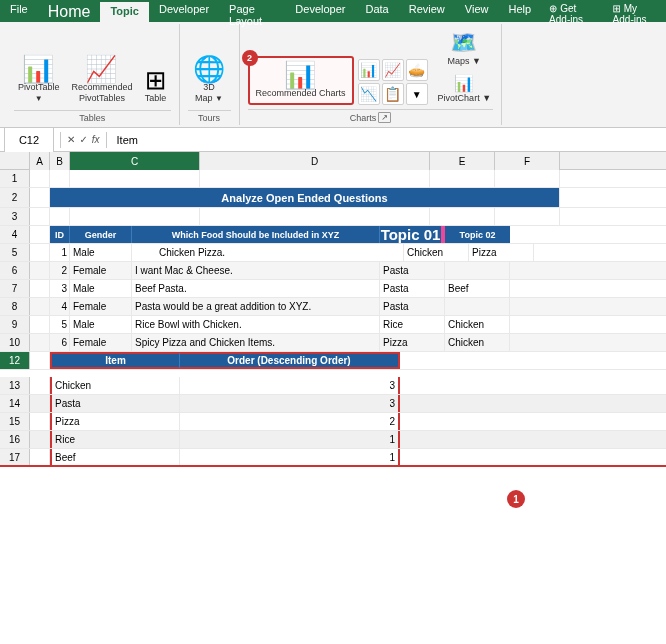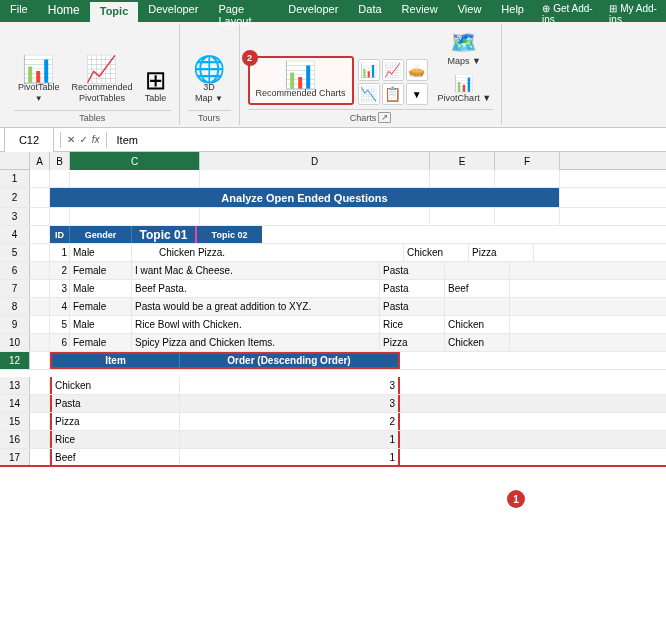--- a/index.html
+++ b/index.html
@@ -10,7 +10,7 @@
 
 <div style="background:#217346; display:flex; height:22px;">
   <div style="padding:3px 10px; font-size:11px; color:white; cursor:pointer;">File</div>
-  <div style="padding:3px 10px; font-size:12px; color:white; cursor:pointer;">Home</div>
+  <div style="padding:3px 10px; font-size:16px; color:white; cursor:pointer;">Home</div>
   <div style="padding:3px 10px; font-size:11px; color:white; cursor:pointer; background:#f3f3f3; color:#217346; font-weight:bold; border-top:2px solid #217346;">Topic</div>
   <div style="padding:3px 10px; font-size:11px; color:white; cursor:pointer;">Developer</div>
   <div style="padding:3px 10px; font-size:11px; color:white; cursor:pointer;">Page Layout</div>

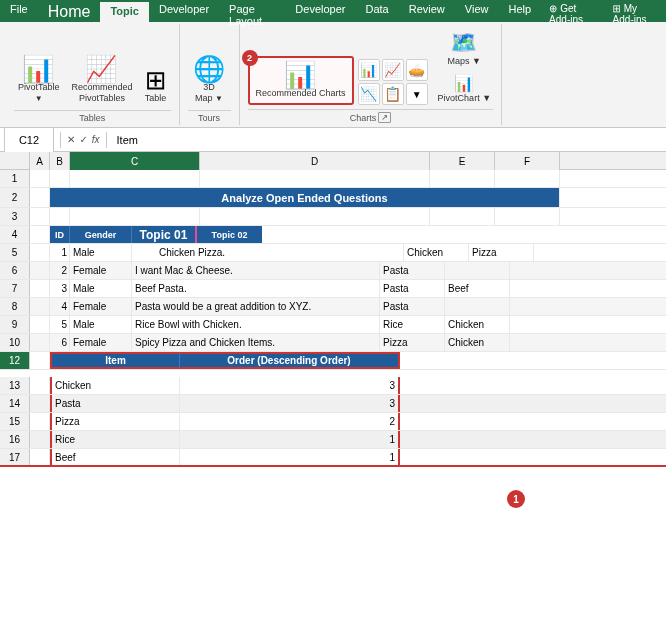--- a/index.html
+++ b/index.html
@@ -149,6 +149,7 @@
     <div style="width:20px; border-right:1px solid #e8e8e8;"></div>
     <div style="width:20px; background:#1f5c99; color:white; font-weight:bold; display:flex; align-items:center; justify-content:center; font-size:9px; border-right:1px solid #3a7abf;">ID</div>
     <div style="width:62px; background:#1f5c99; color:white; font-weight:bold; display:flex; align-items:center; justify-content:center; font-size:9px; border-right:1px solid #3a7abf;">Gender</div>
+    <div style="width:248px; background:#1f5c99; color:white; font-weight:bold; display:flex; align-items:center; justify-content:center; font-size:9px; border-right:1px solid #3a7abf;">Which Food Should be Included in XYZ</div>
     <div style="width:65px; background:#1f5c99; color:white; font-weight:bold; display:flex; align-items:center; justify-content:center; font-size:12px; border-right:2px solid #ec4899;">Topic 01</div>
     <div style="width:65px; background:#1f5c99; color:white; font-weight:bold; display:flex; align-items:center; justify-content:center; font-size:9px;">Topic 02</div>
   </div>

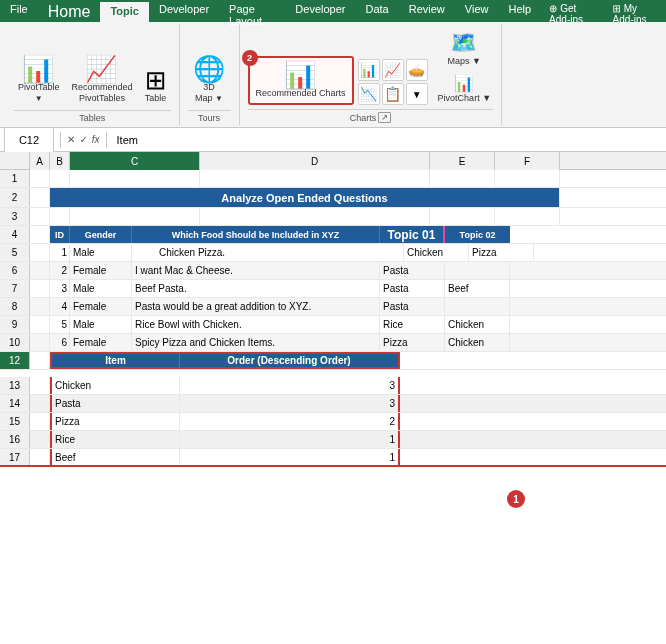--- a/index.html
+++ b/index.html
@@ -150,7 +150,7 @@
     <div style="width:20px; background:#1f5c99; color:white; font-weight:bold; display:flex; align-items:center; justify-content:center; font-size:9px; border-right:1px solid #3a7abf;">ID</div>
     <div style="width:62px; background:#1f5c99; color:white; font-weight:bold; display:flex; align-items:center; justify-content:center; font-size:9px; border-right:1px solid #3a7abf;">Gender</div>
     <div style="width:248px; background:#1f5c99; color:white; font-weight:bold; display:flex; align-items:center; justify-content:center; font-size:9px; border-right:1px solid #3a7abf;">Which Food Should be Included in XYZ</div>
-    <div style="width:65px; background:#1f5c99; color:white; font-weight:bold; display:flex; align-items:center; justify-content:center; font-size:12px; border-right:2px solid #ec4899;">Topic 01</div>
+    <div style="width:65px; background:#1f5c99; color:white; font-weight:bold; display:flex; align-items:center; justify-content:center; font-size:15px; border-right:4px solid #ec4899;">Topic 01</div>
     <div style="width:65px; background:#1f5c99; color:white; font-weight:bold; display:flex; align-items:center; justify-content:center; font-size:9px;">Topic 02</div>
   </div>
 

